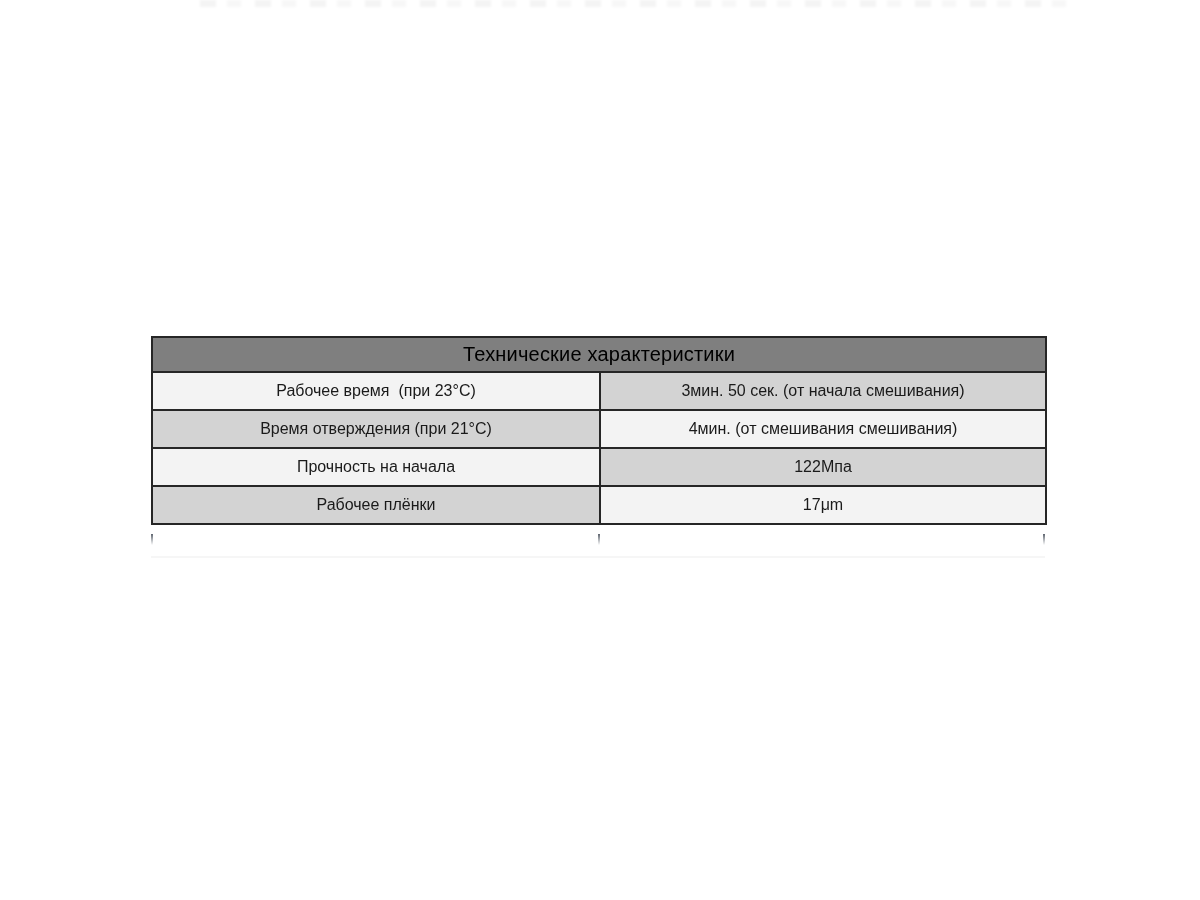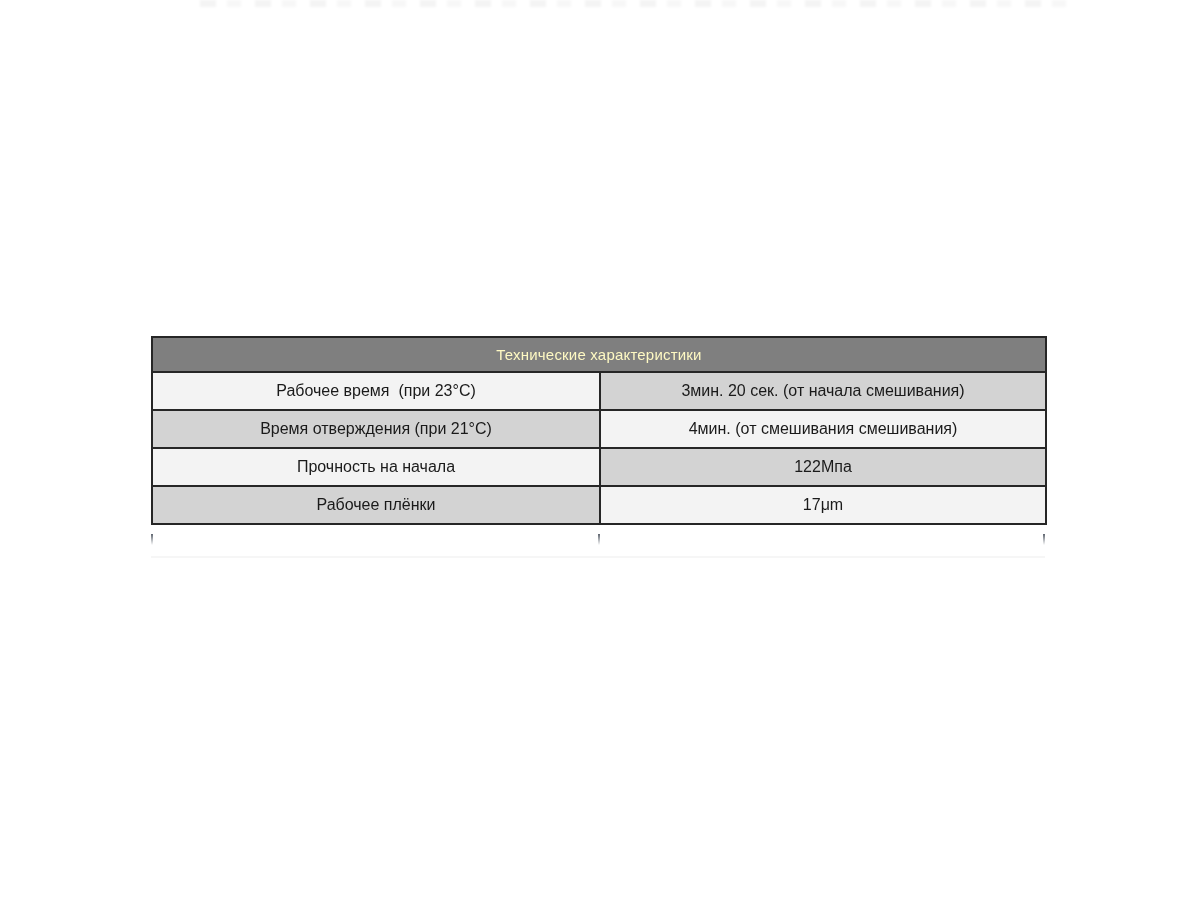--- a/index.html
+++ b/index.html
@@ -52,8 +52,8 @@
   .spec-table th {
     height: 33px;
     background: #7f7f7f;
-    color: #fef9c3;
-    font-size: 15px;
+    color: #000000;
+    font-size: 20px;
     font-weight: normal;
     letter-spacing: 0.2px;
   }

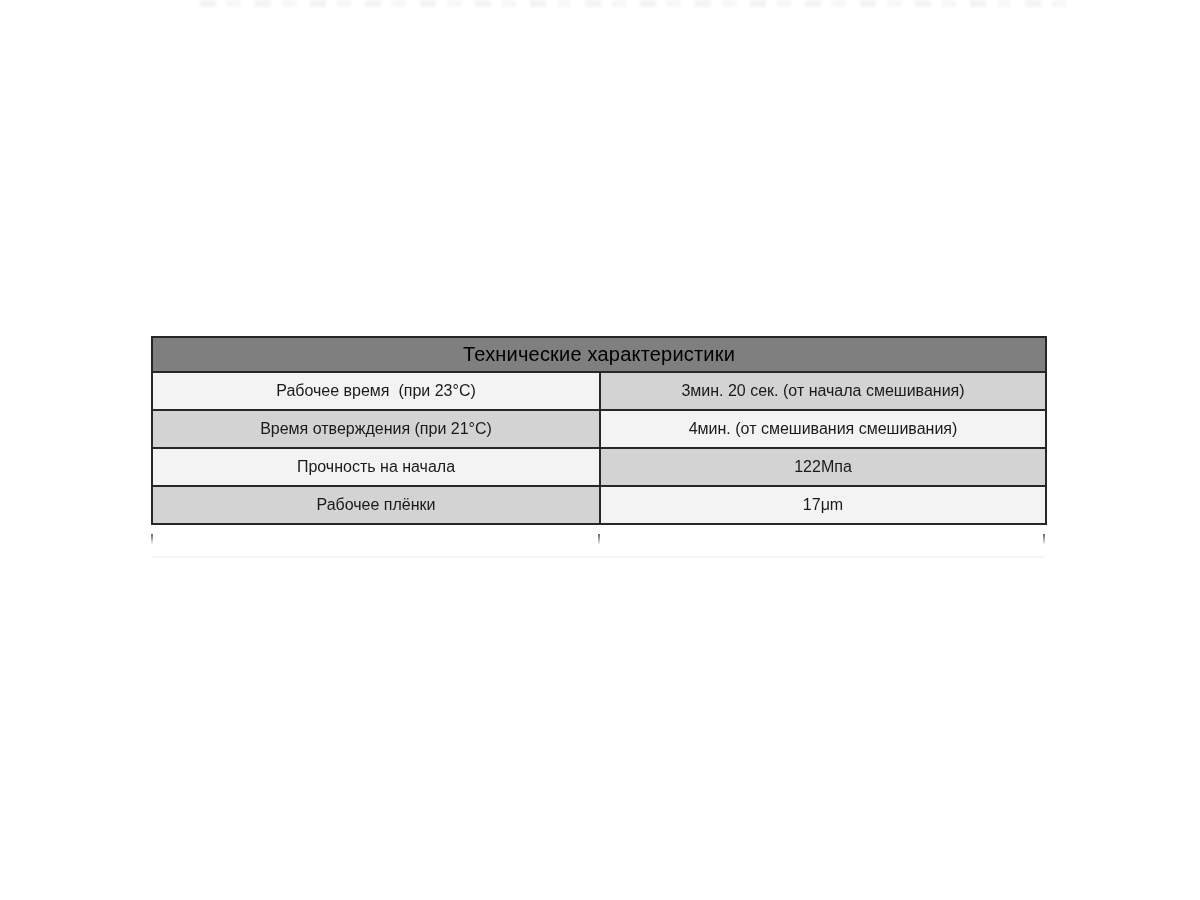--- a/index.html
+++ b/index.html
@@ -112,7 +112,7 @@
     <tbody>
       <tr>
         <td>Рабочее время  (при 23°C)</td>
-        <td>3мин. 20 сек. (от начала смешивания)</td>
+        <td>3мин. 50 сек. (от начала смешивания)</td>
       </tr>
       <tr>
         <td>Время отверждения (при 21°C)</td>

